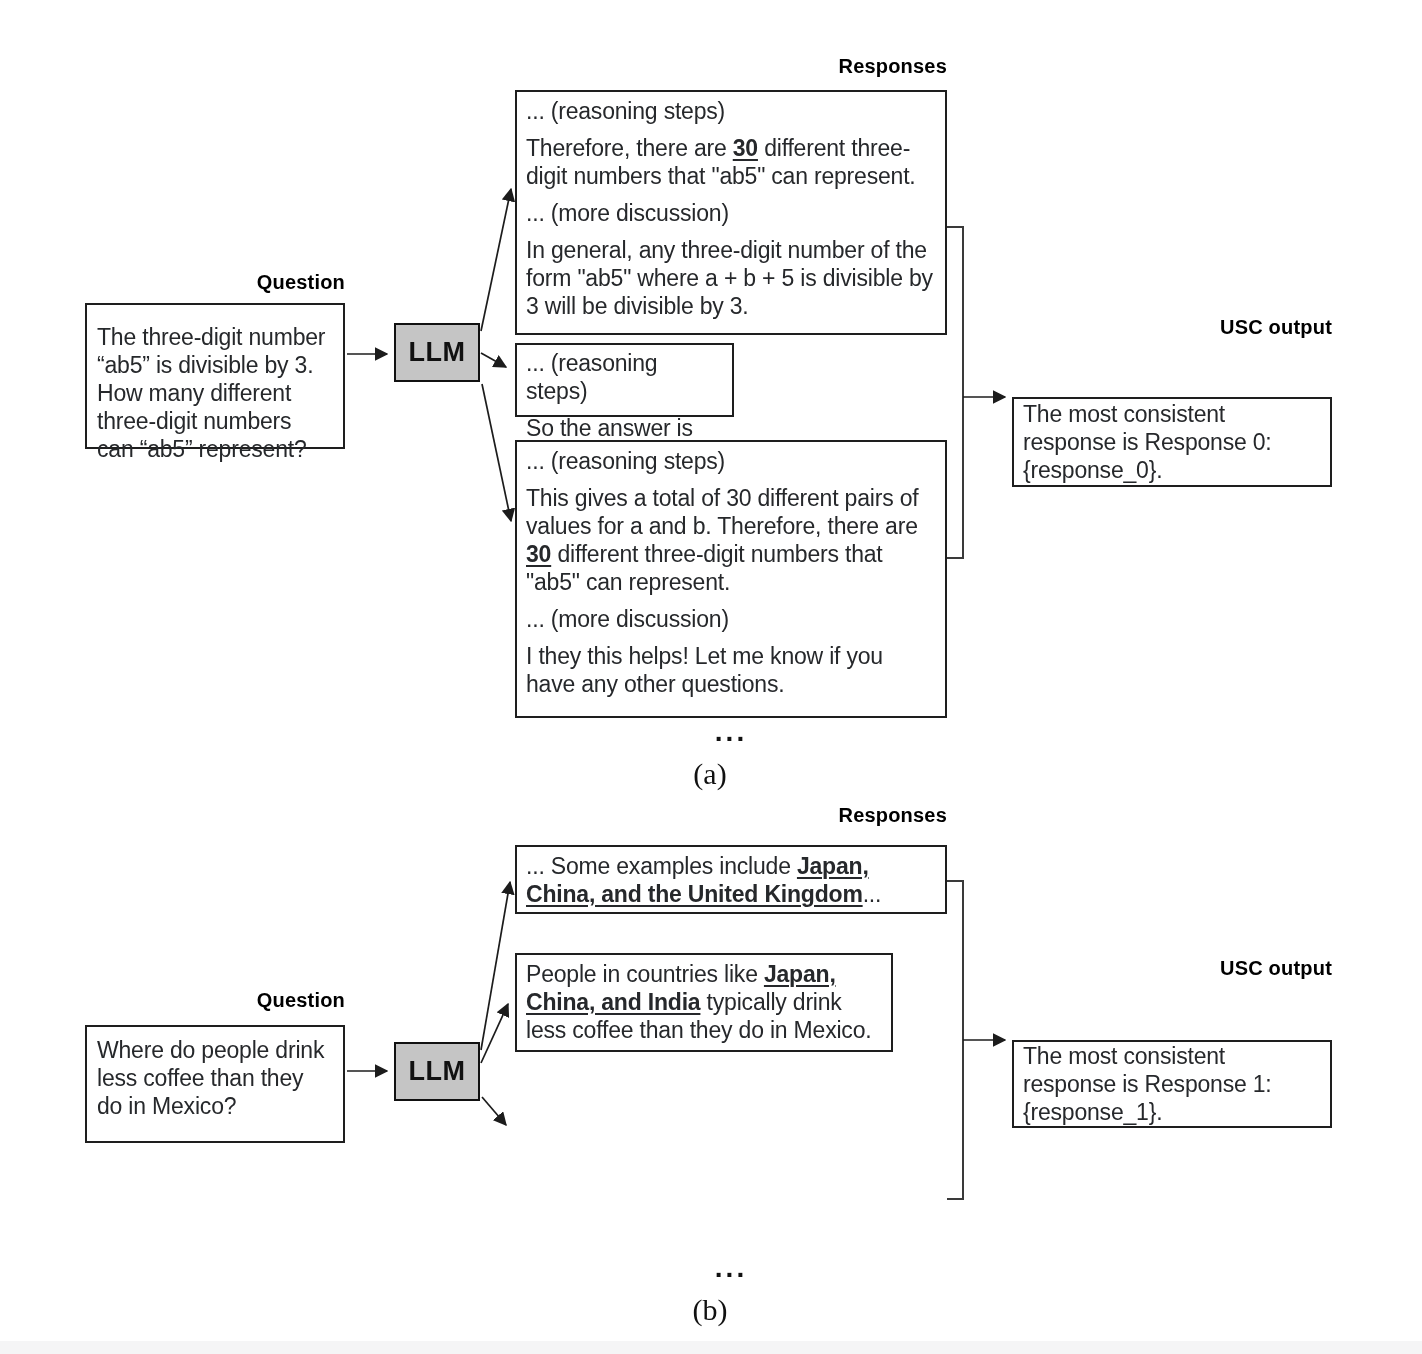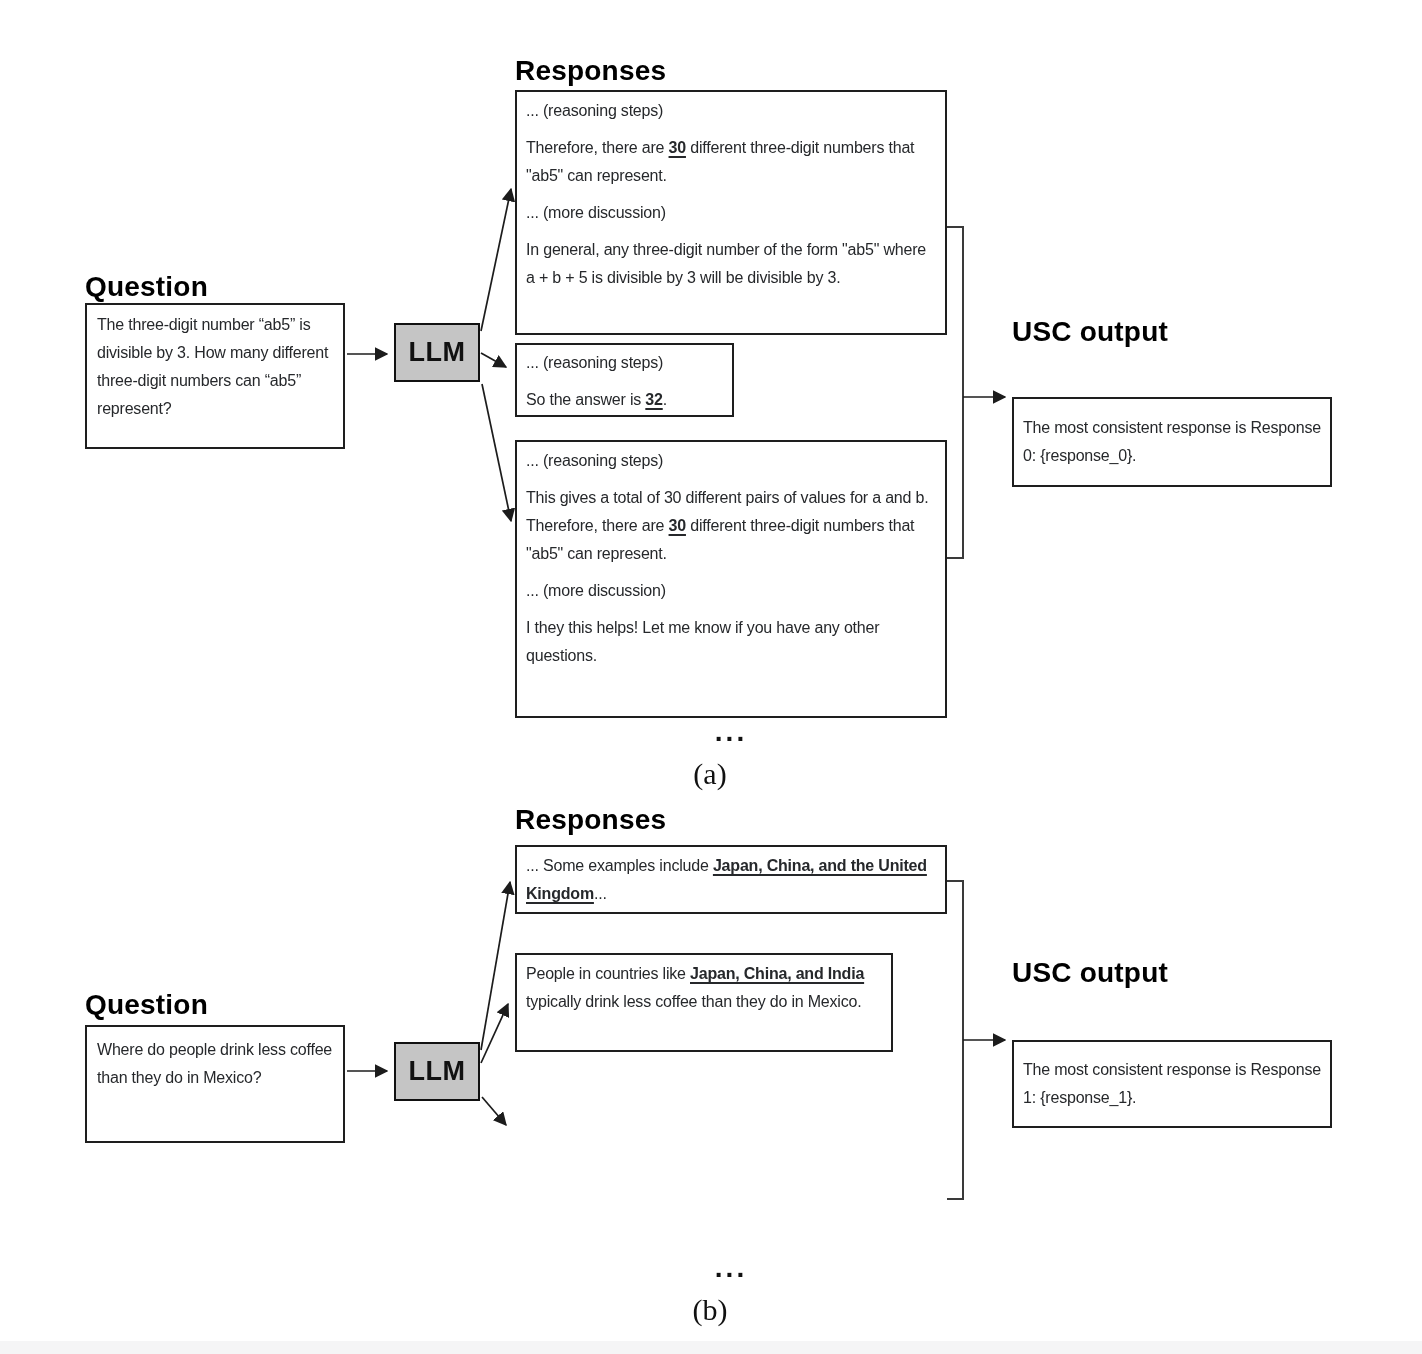--- a/index.html
+++ b/index.html
@@ -8,7 +8,7 @@
     font-family:"Liberation Sans", sans-serif; overflow:hidden;
   }
   .abs { position:absolute; box-sizing:border-box; }
-  .hdr { font-weight:700; font-size:28px; color:#000; text-align:left; letter-spacing:.2px; }
+  .hdr { font-weight:700; font-size:20px; color:#000; text-align:right; letter-spacing:.2px; }
   .box {
     border:2px solid #1e1e1e; background:#fff; color:#26282b;
     font-size:16px; line-height:28px; letter-spacing:-0.2px; padding:5px 9px;

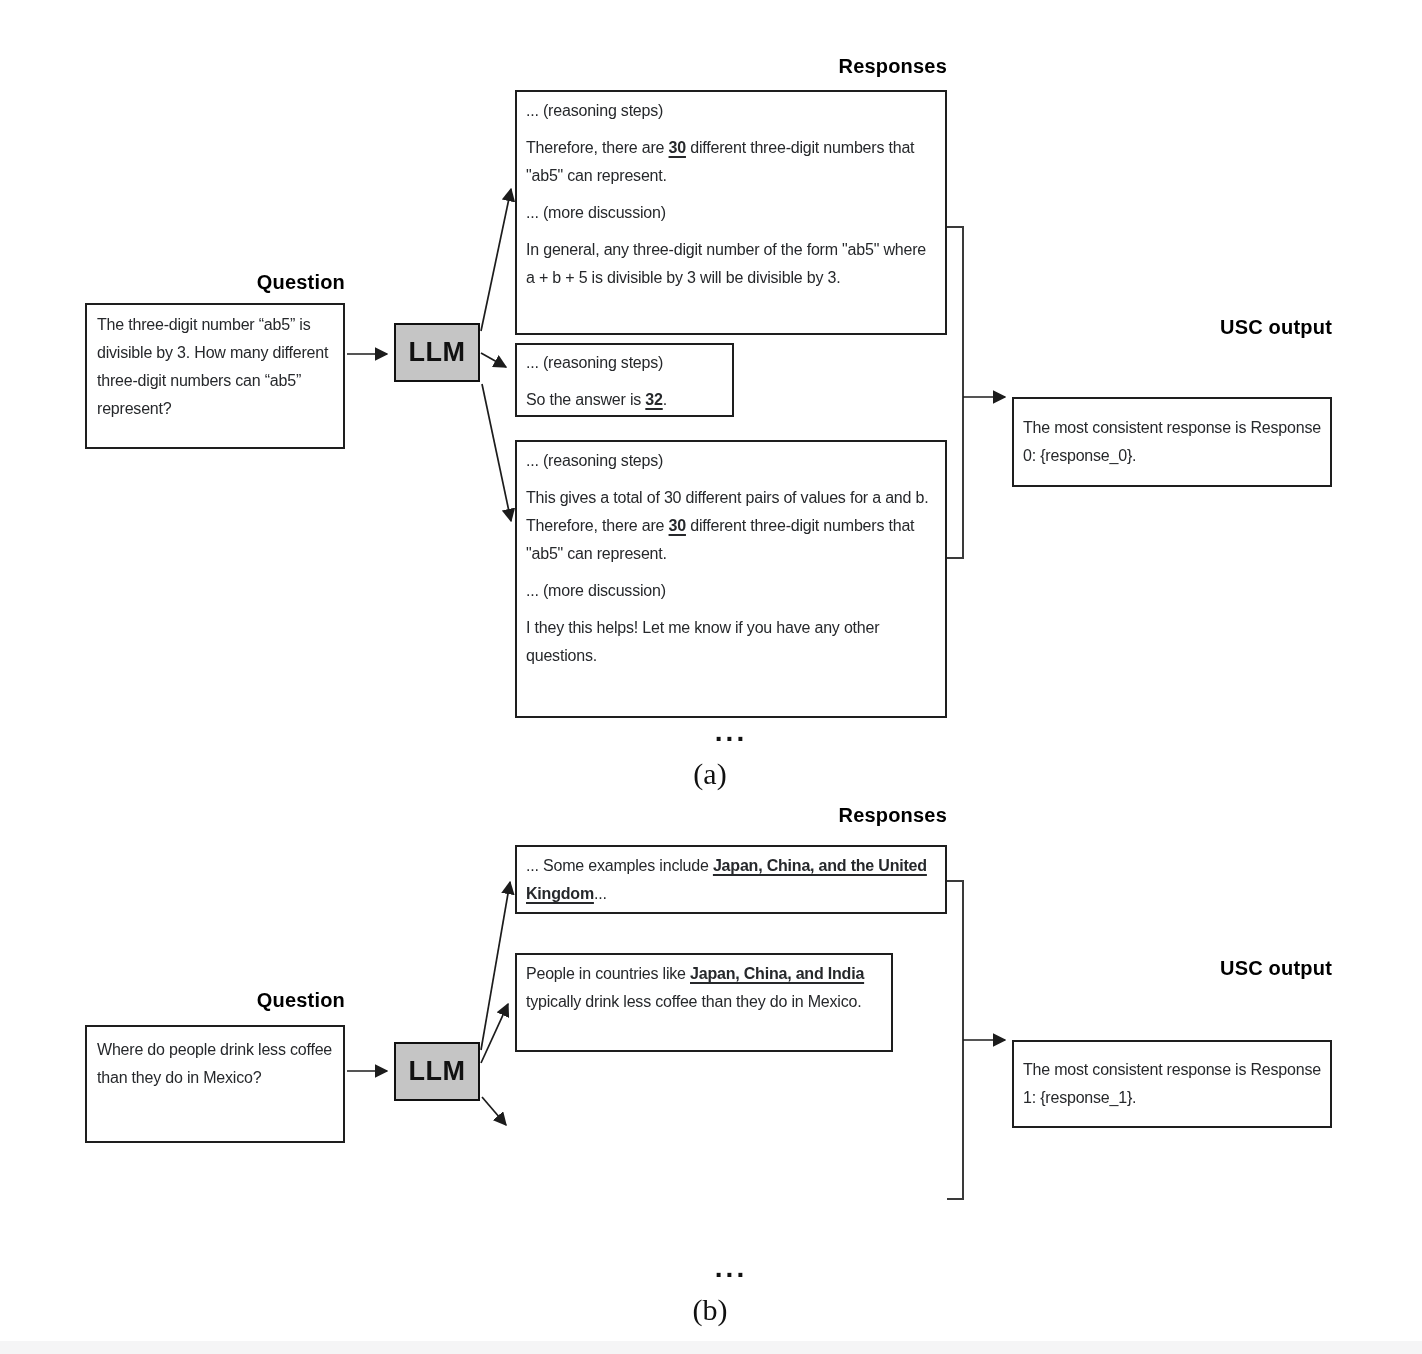--- a/index.html
+++ b/index.html
@@ -11,7 +11,7 @@
   .hdr { font-weight:700; font-size:20px; color:#000; text-align:right; letter-spacing:.2px; }
   .box {
     border:2px solid #1e1e1e; background:#fff; color:#26282b;
-    font-size:16px; line-height:28px; letter-spacing:-0.2px; padding:5px 9px;
+    font-size:23px; line-height:28px; letter-spacing:-0.2px; padding:5px 9px;
   }
   .box p { margin:0 0 9px 0; }
   .box p:last-child { margin-bottom:0; }

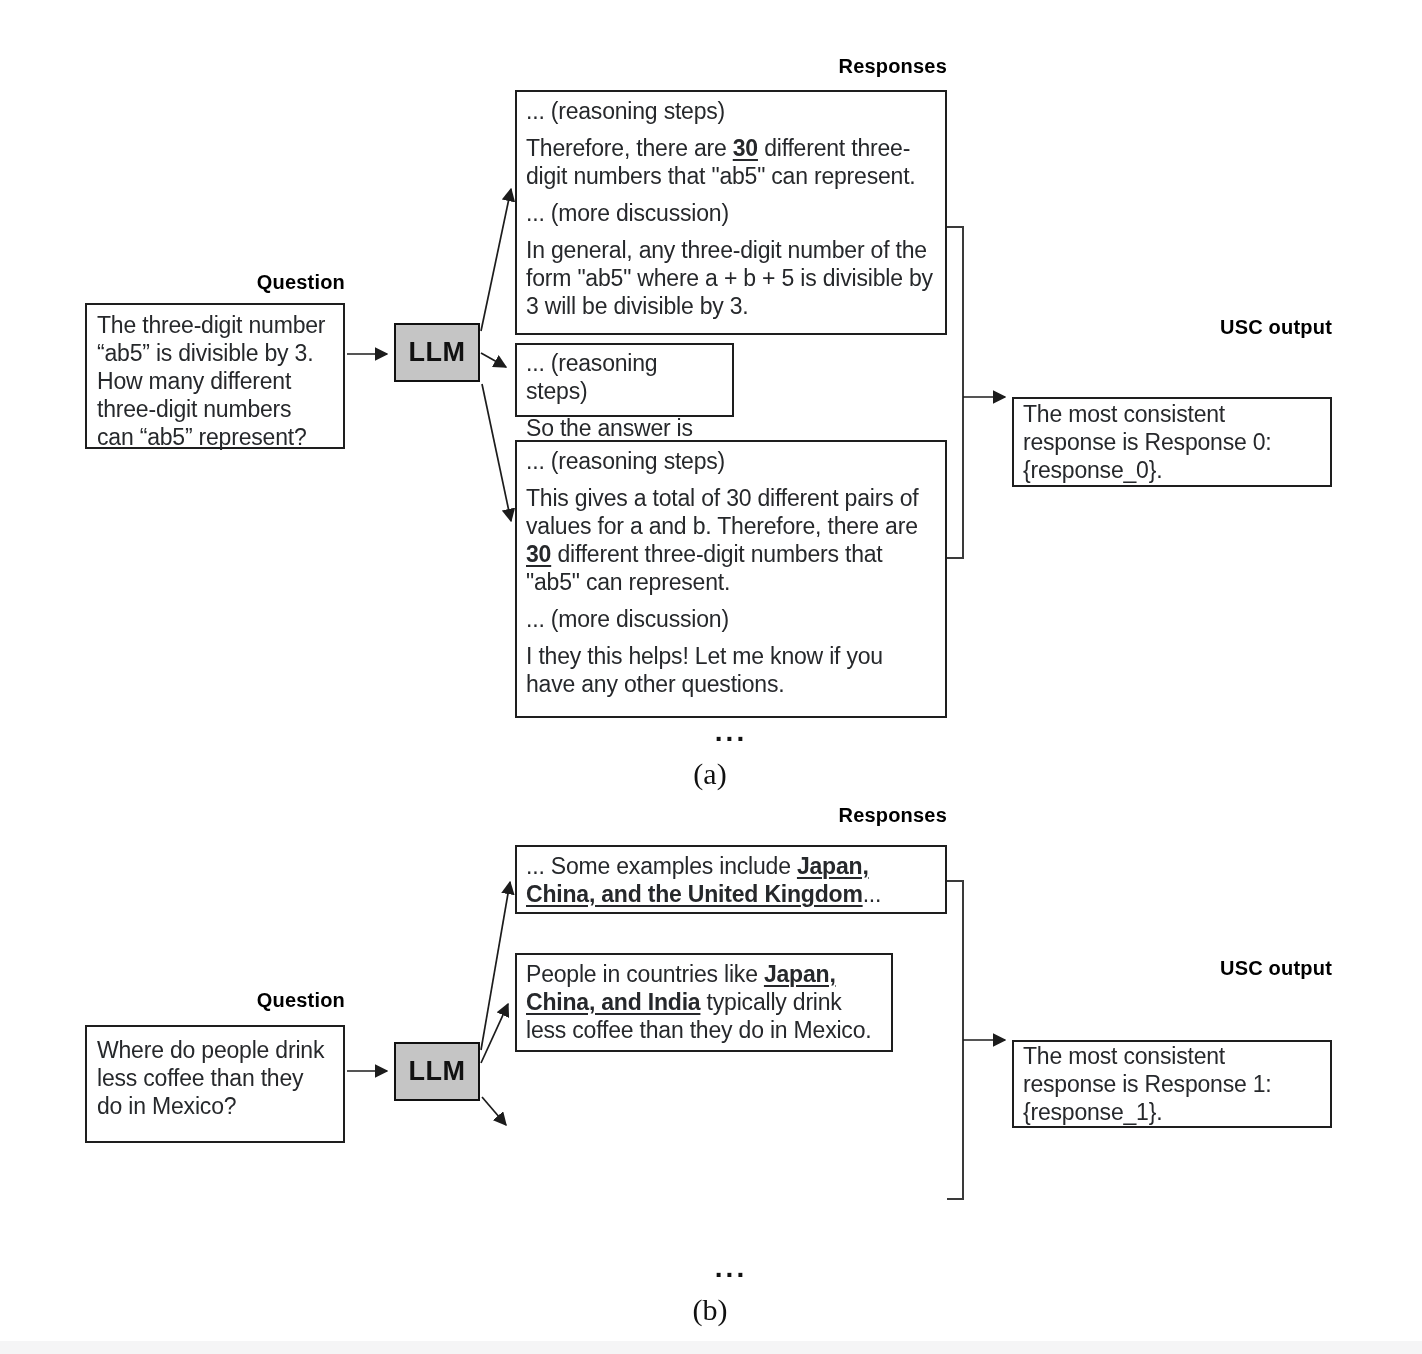--- a/index.html
+++ b/index.html
@@ -40,7 +40,7 @@
 
   <div class="abs hdr" style="left:1012px; top:316px; width:320px;">USC output</div>
 
-  <div class="abs box" style="left:85px; top:303px; width:260px; height:146px; padding:6px 10px;">
+  <div class="abs box" style="left:85px; top:303px; width:260px; height:146px; padding:18px 10px;">
     <p><span>The three-digit number “ab5” is divisible by 3. How many different three-digit numbers can “ab5” represent?</span></p>
   </div>
 

